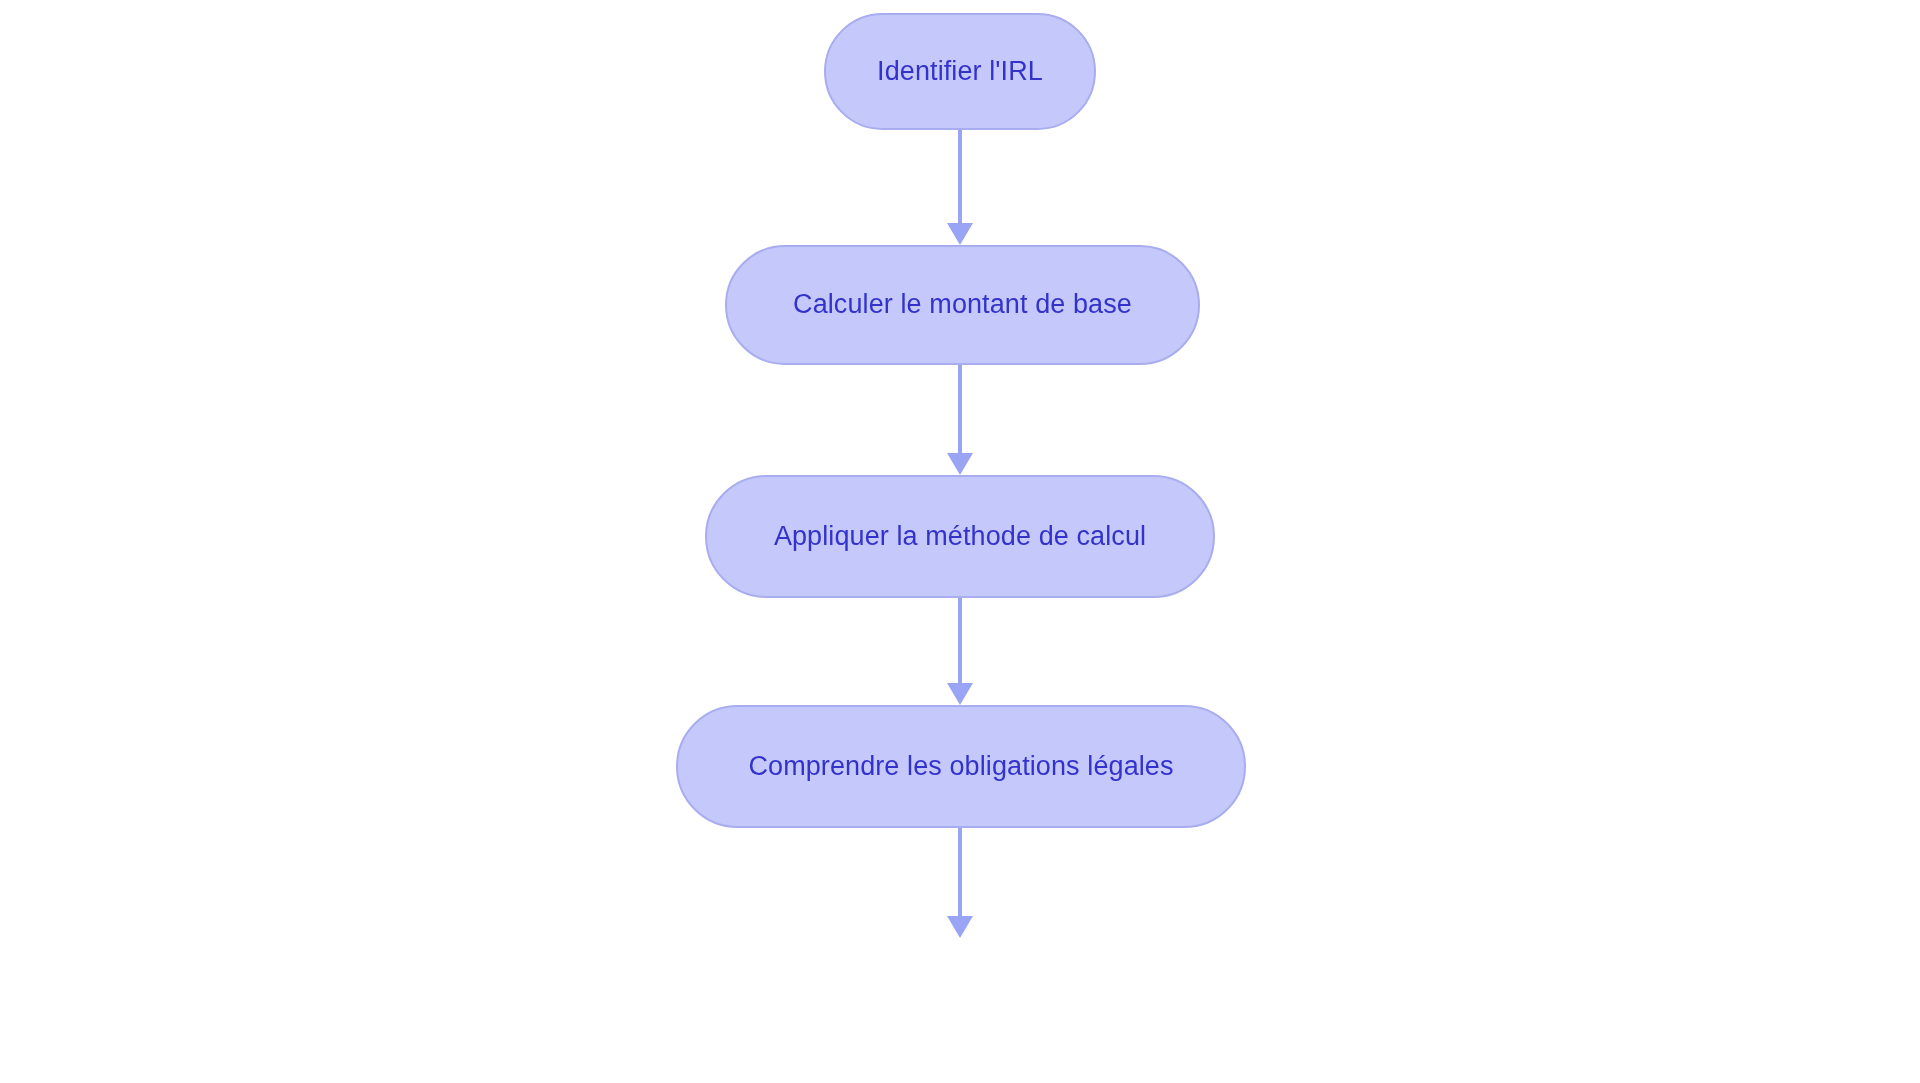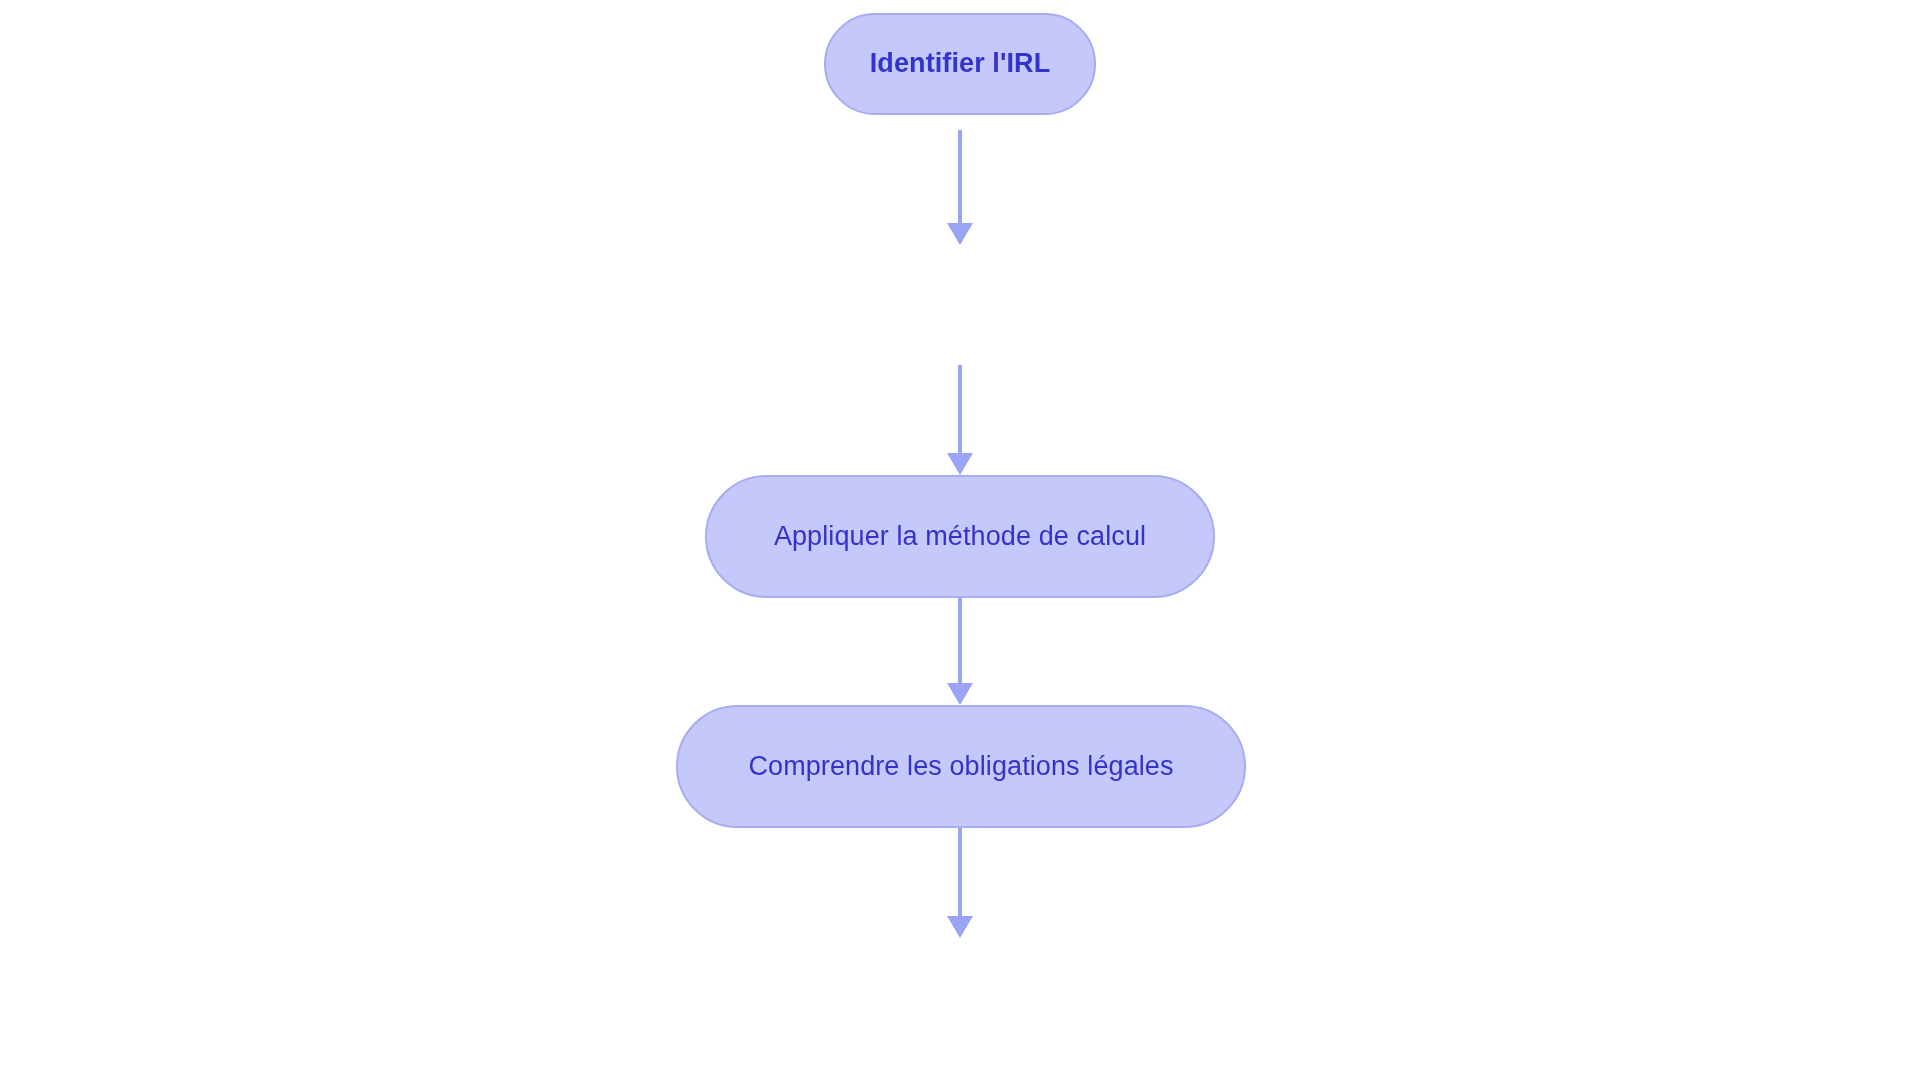--- a/index.html
+++ b/index.html
@@ -96,7 +96,7 @@
     <div class="connector-head" style="border-top-color: rgb(154, 164, 245);"></div>
   </div>
 
-  <div class="flow-node" style="left: 824px; top: 13px; width: 272px; height: 102px; background: rgb(197, 200, 251); border-color: rgb(168, 173, 240); color: rgb(51, 51, 204); font-size: 27px; font-weight: bold;">
+  <div class="flow-node" style="left: 824px; top: 13px; width: 272px; height: 117px; background: rgb(197, 200, 251); border-color: rgb(168, 173, 240); color: rgb(51, 51, 204); font-size: 27px;">
     <span class="node-label">Identifier l'IRL</span>
   </div>
 

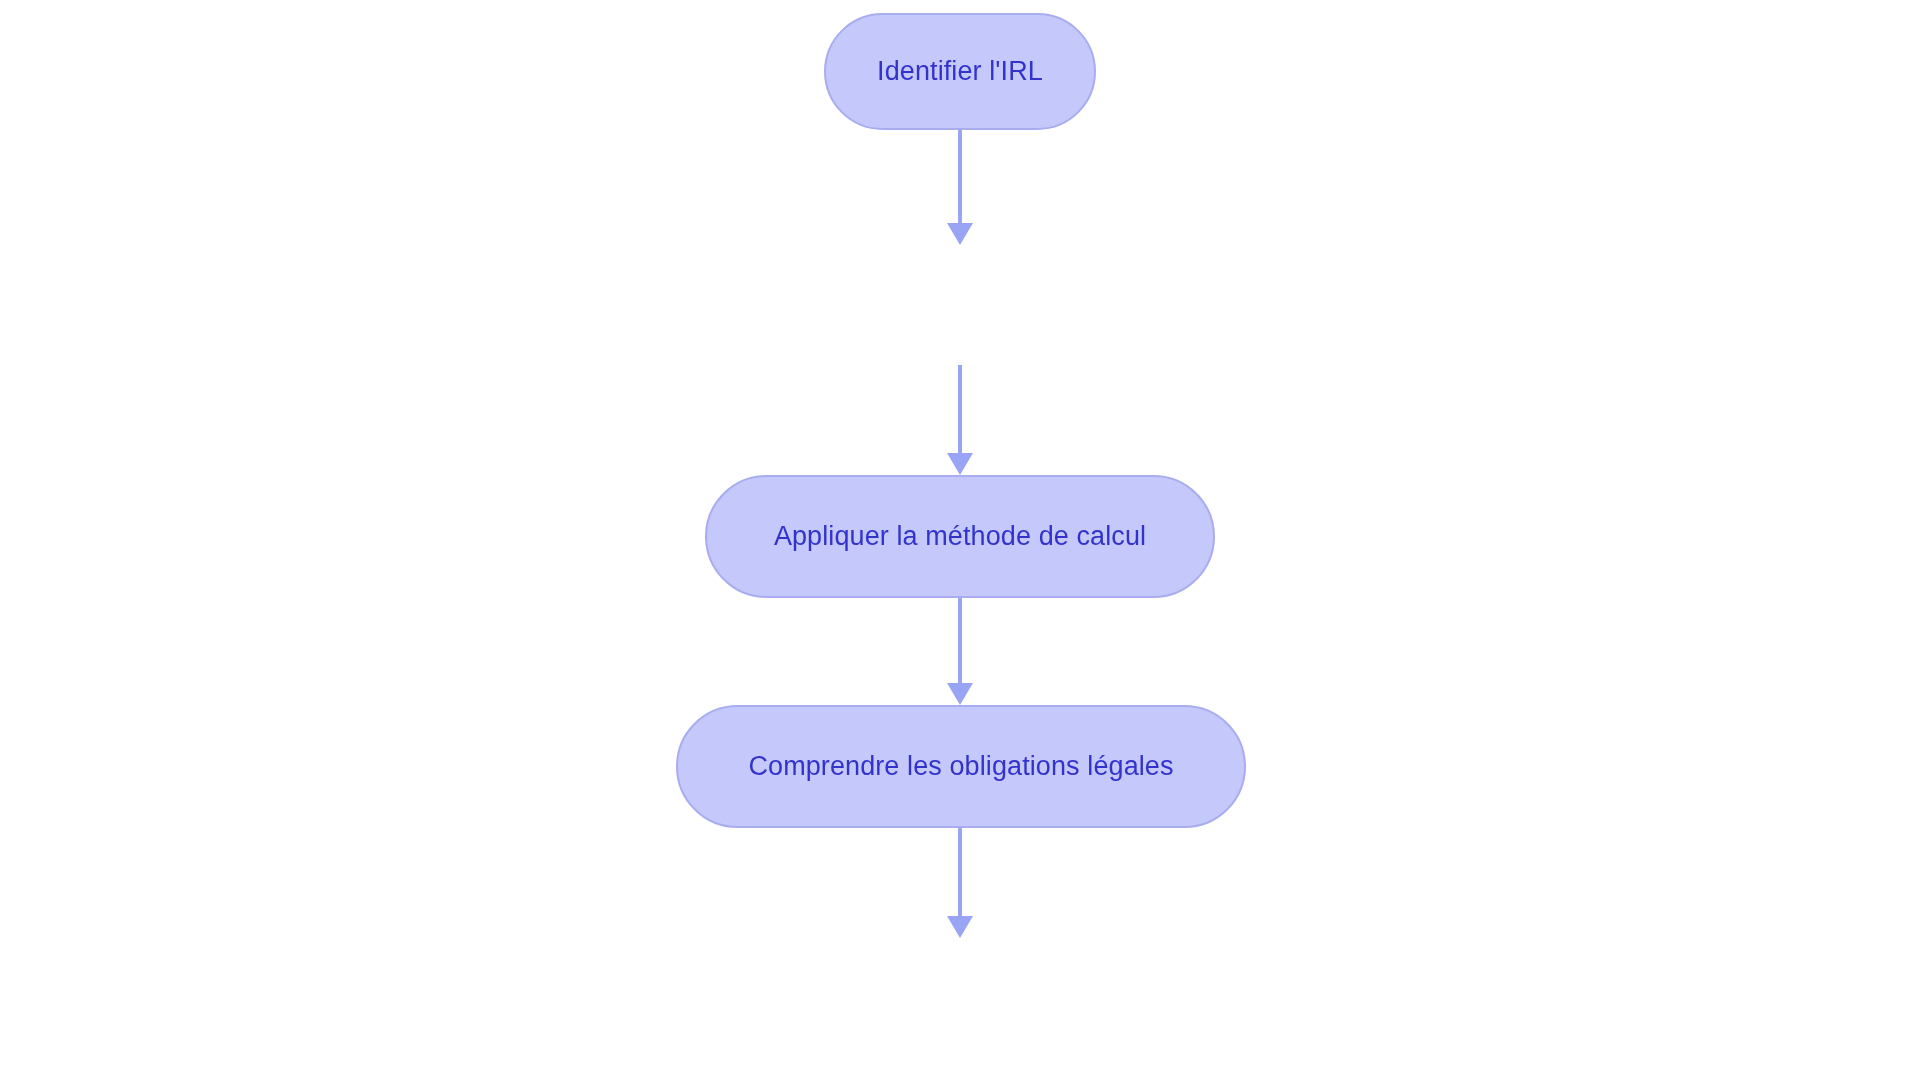--- a/index.html
+++ b/index.html
@@ -100,6 +100,9 @@
     <span class="node-label">Identifier l'IRL</span>
   </div>
 
+  <div class="flow-node" style="left: 725px; top: 245px; width: 475px; height: 120px; background: rgb(197, 200, 251); border-color: rgb(168, 173, 240); color: rgb(51, 51, 204); font-size: 27px;">
+    <span class="node-label">Calculer le montant de base</span>
+  </div>
 
   <div class="flow-node" style="left: 676px; top: 705px; width: 570px; height: 123px; background: rgb(197, 200, 251); border-color: rgb(168, 173, 240); color: rgb(51, 51, 204); font-size: 27px;">
     <span class="node-label">Comprendre les obligations légales</span>

